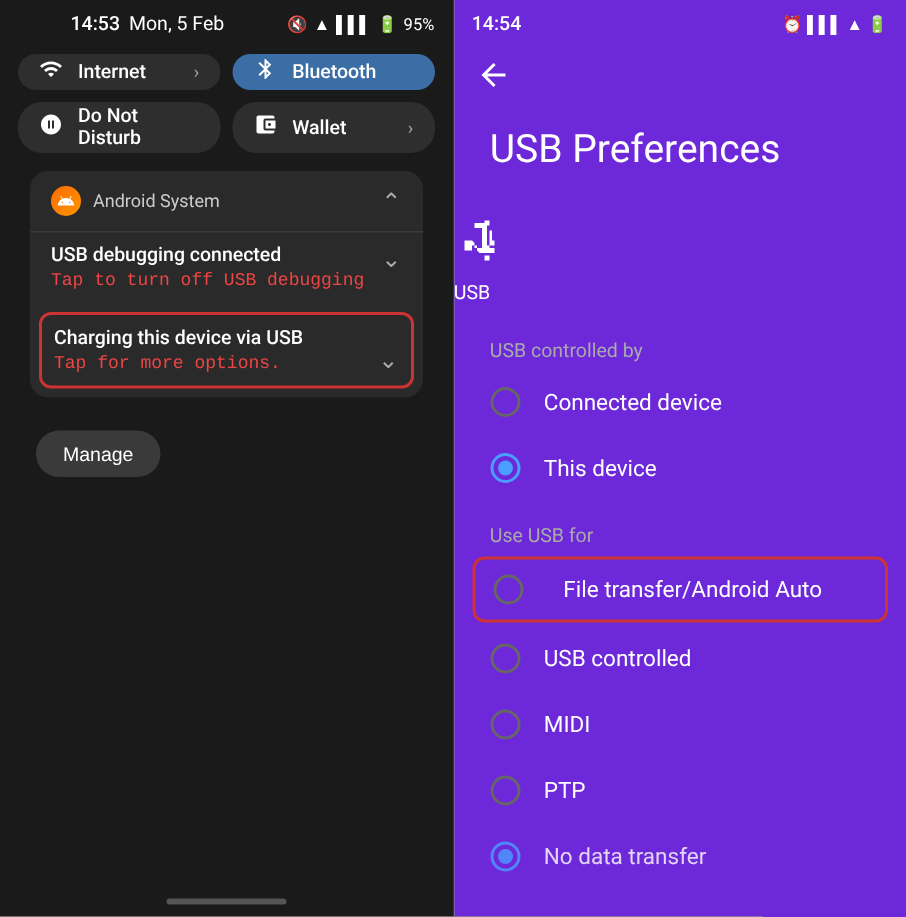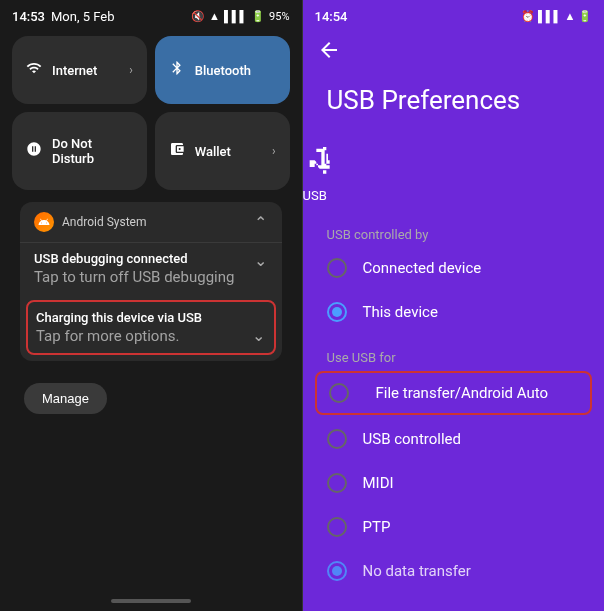--- a/index.html
+++ b/index.html
@@ -27,6 +27,7 @@
       align-items: center;
       padding: 8px 12px 4px 12px;
       height: 28px;
+      margin-left: 35px;
     }
 
     .status-time {

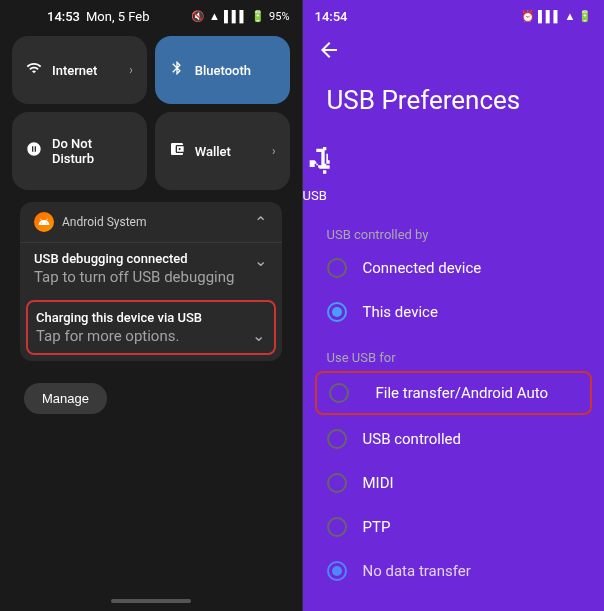--- a/index.html
+++ b/index.html
@@ -59,7 +59,7 @@
     .tile {
       background-color: #2e2e2e;
       border-radius: 16px;
-      padding: 24px 14px;
+      padding: 2px 14px;
       display: flex;
       align-items: center;
       gap: 10px;

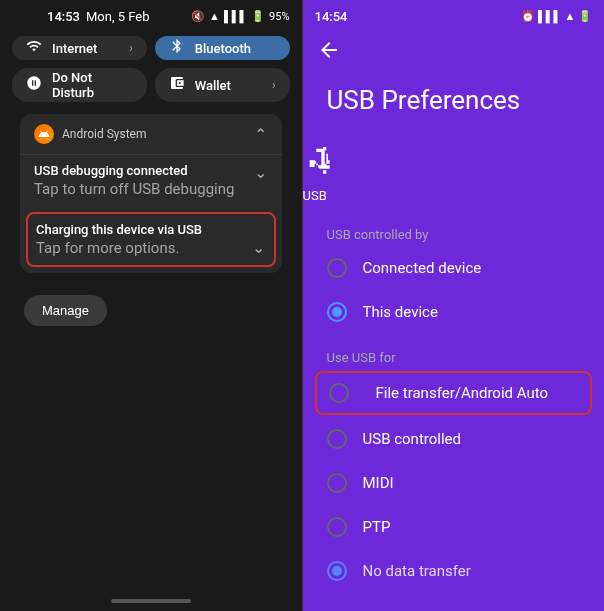--- a/index.html
+++ b/index.html
@@ -146,8 +146,9 @@
     }
 
     .notif-subtitle {
-      color: #a3a3a3;
-      font-size: 15px;
+      color: #ef4444;
+      font-size: 12px;
+      font-family: Liberation Mono, monospace;
     }
 
     .notif-chevron-down {

